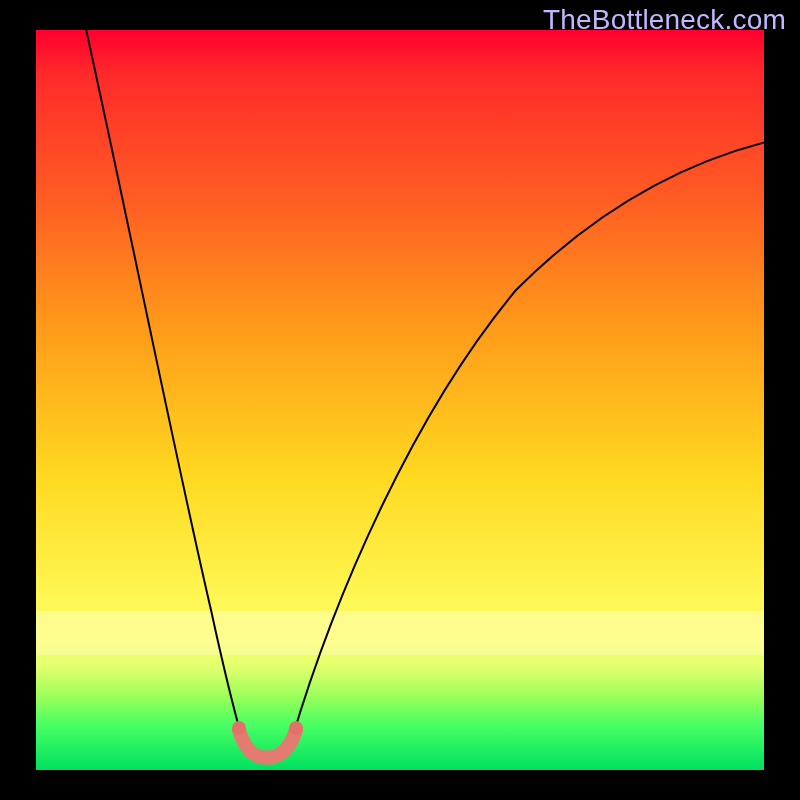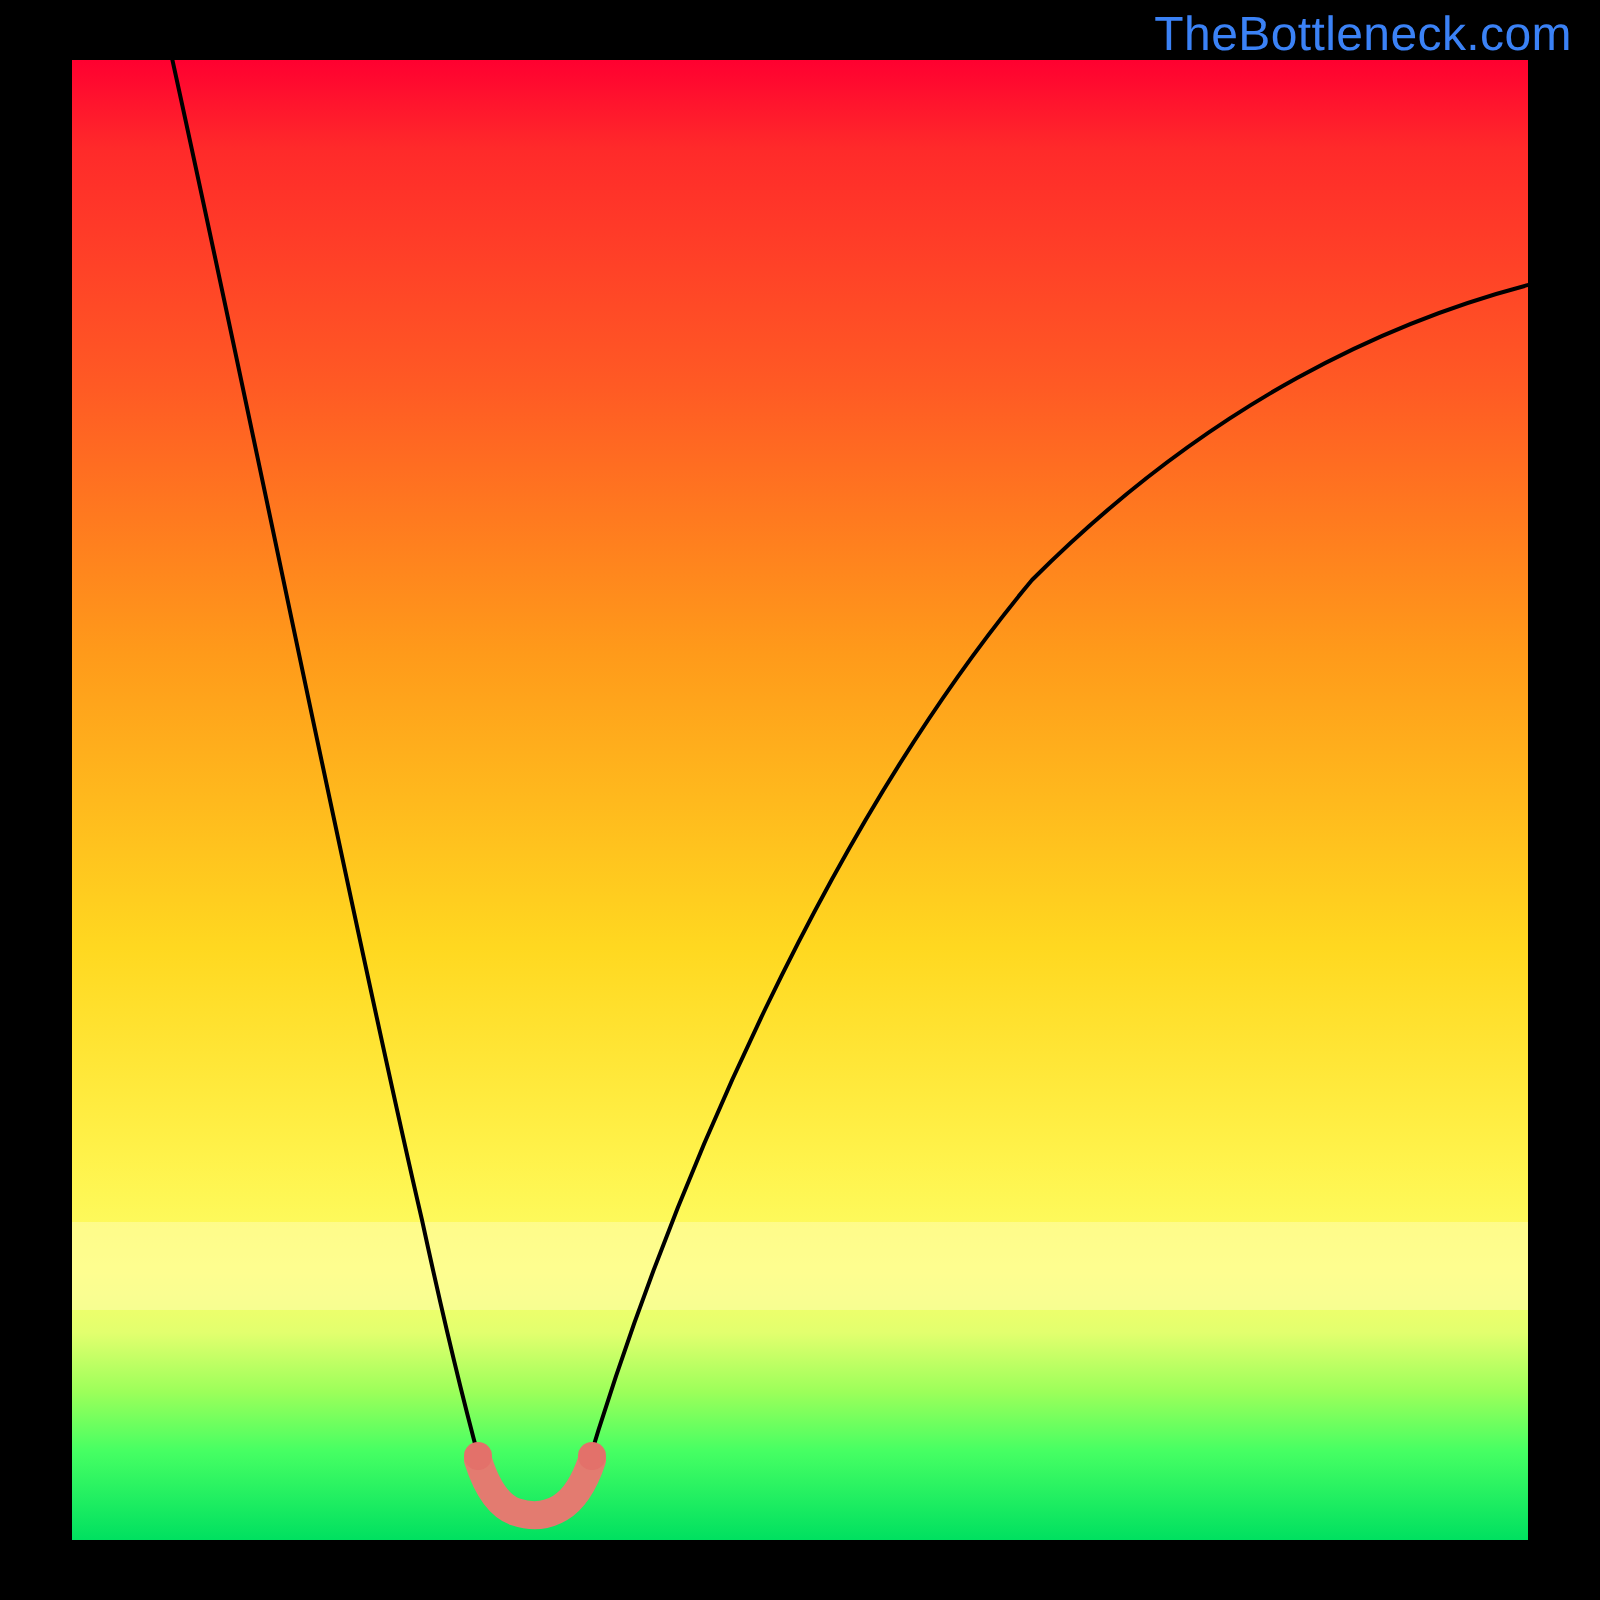--- a/index.html
+++ b/index.html
@@ -4,7 +4,7 @@
 <style>
   html,body{margin:0;padding:0;width:800px;height:800px;background:#000;overflow:hidden;font-family:Arial,Helvetica,sans-serif}
   .frame{position:absolute;left:0;top:0;width:800px;height:800px;background:#000}
-  .watermark{position:absolute;top:4px;right:14px;color:#3b82f6;font-size:24px;font-weight:400;letter-spacing:.2px}
+  .watermark{position:absolute;top:4px;right:14px;color:#c4b5fd;font-size:28px;font-weight:400;letter-spacing:.2px}
   .plot{position:absolute;left:36px;top:30px;width:728px;height:740px;background:linear-gradient(to bottom,#ff0030 0%,#ff2a2a 6%,#ff5a24 22%,#ff9a1a 40%,#ffd820 60%,#fff24a 74%,#fcff68 82%,#e2ff6e 86%,#9cff5a 90%,#46ff63 94%,#00e060 100%)}
   .pale-band{position:absolute;left:0;right:0;top:78.5%;height:6%;background:#fffdb0;opacity:.55}
   svg.curves{position:absolute;left:0;top:0;width:728px;height:740px}

